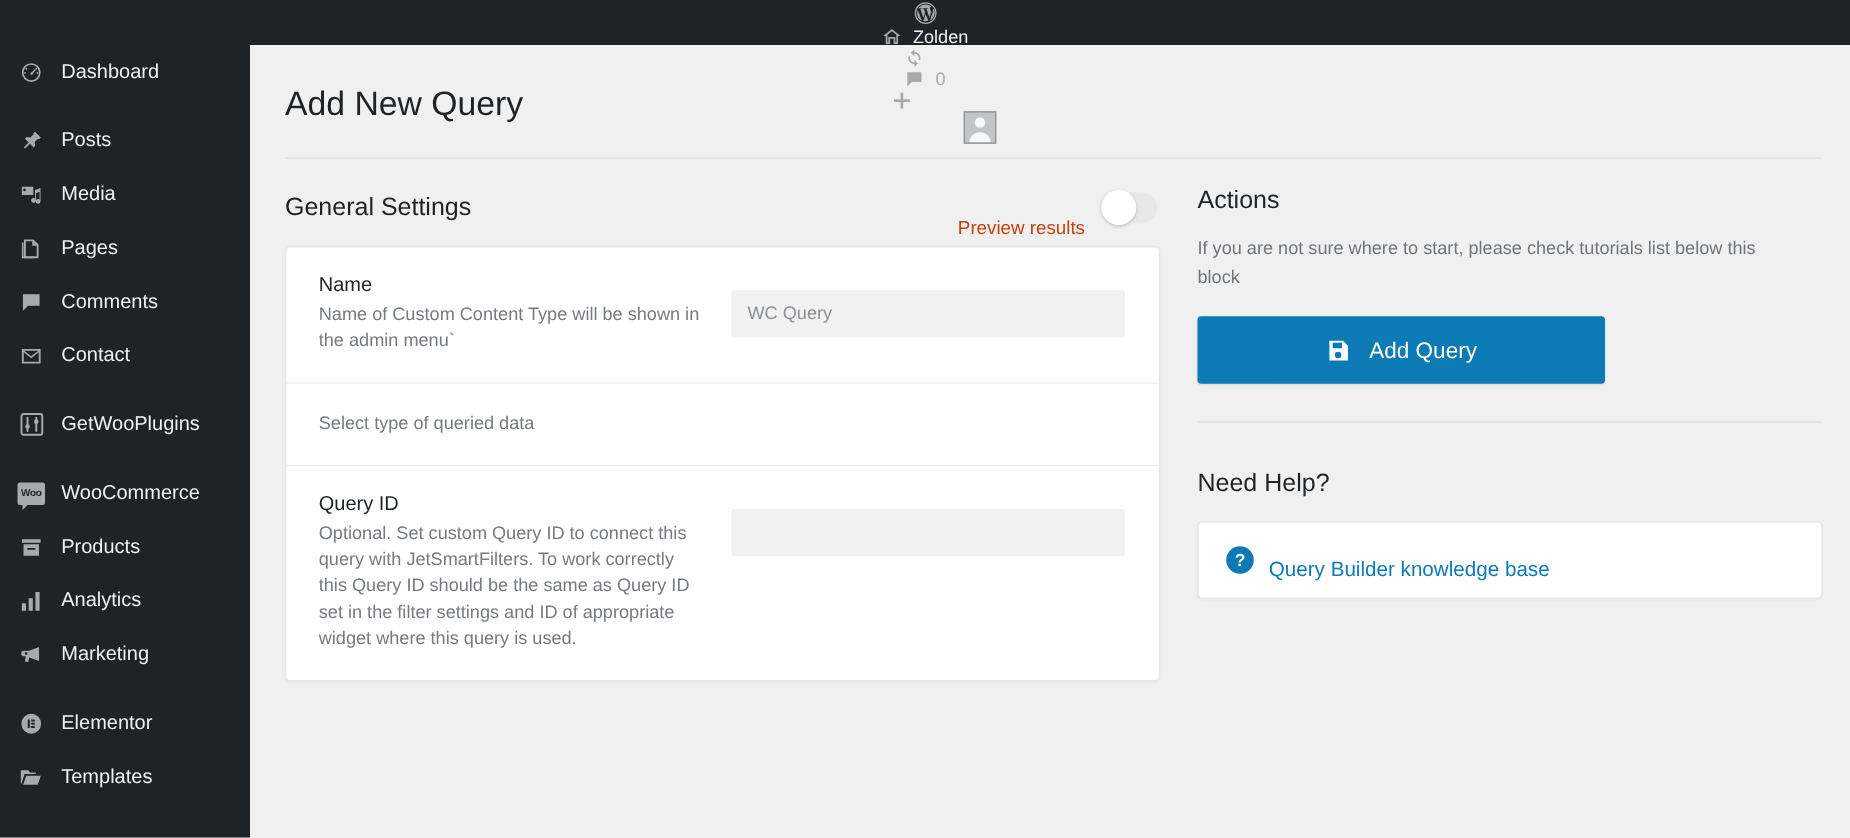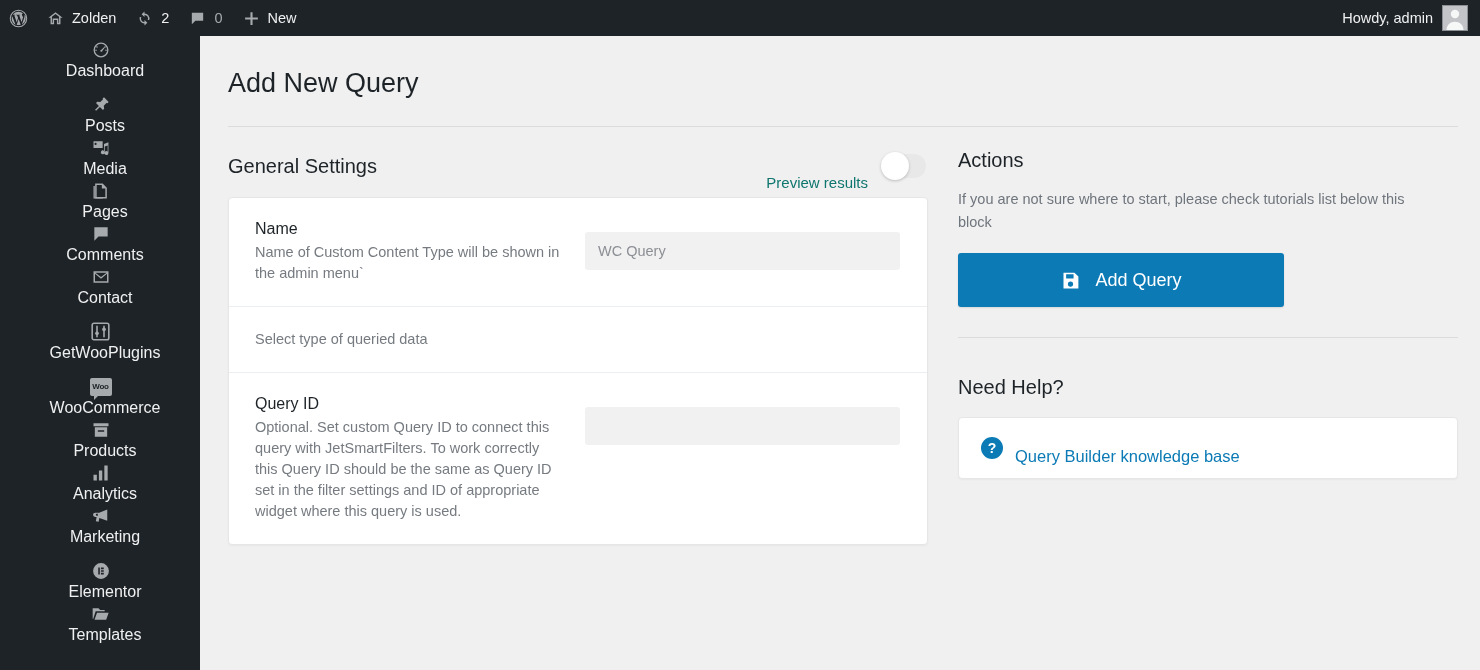--- a/index.html
+++ b/index.html
@@ -19,6 +19,7 @@
     display: flex; align-items: center;
     color: #f0f0f1; font-size: 14.5px;
     z-index: 20;
+    flex-direction: column;
   }
   .ab-item {
     display: flex; align-items: center; gap: 8px;

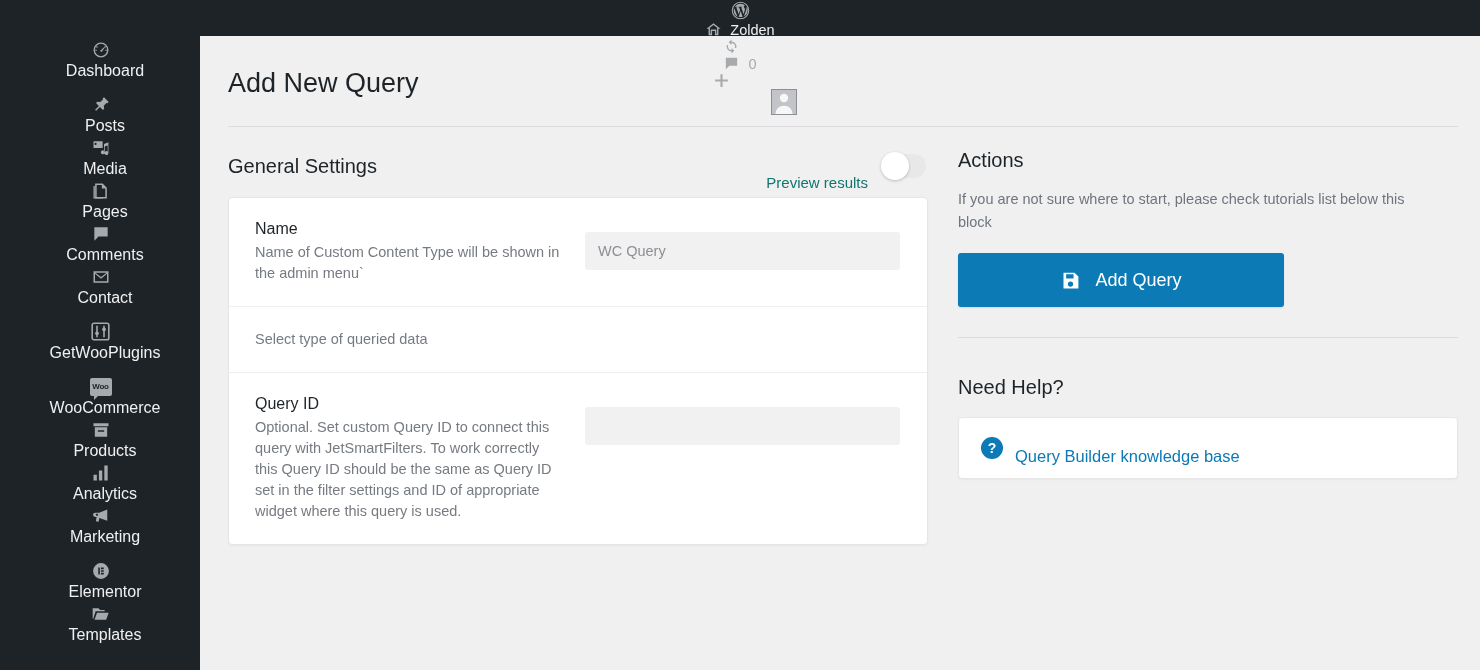--- a/index.html
+++ b/index.html
@@ -52,7 +52,6 @@
     height: 43px; padding-left: 10px;
     color: #f0f0f1; font-size: 16px;
     white-space: nowrap;
-    flex-direction: column;
   }
   .menu-icon {
     width: 30px; min-width: 30px; height: 30px;

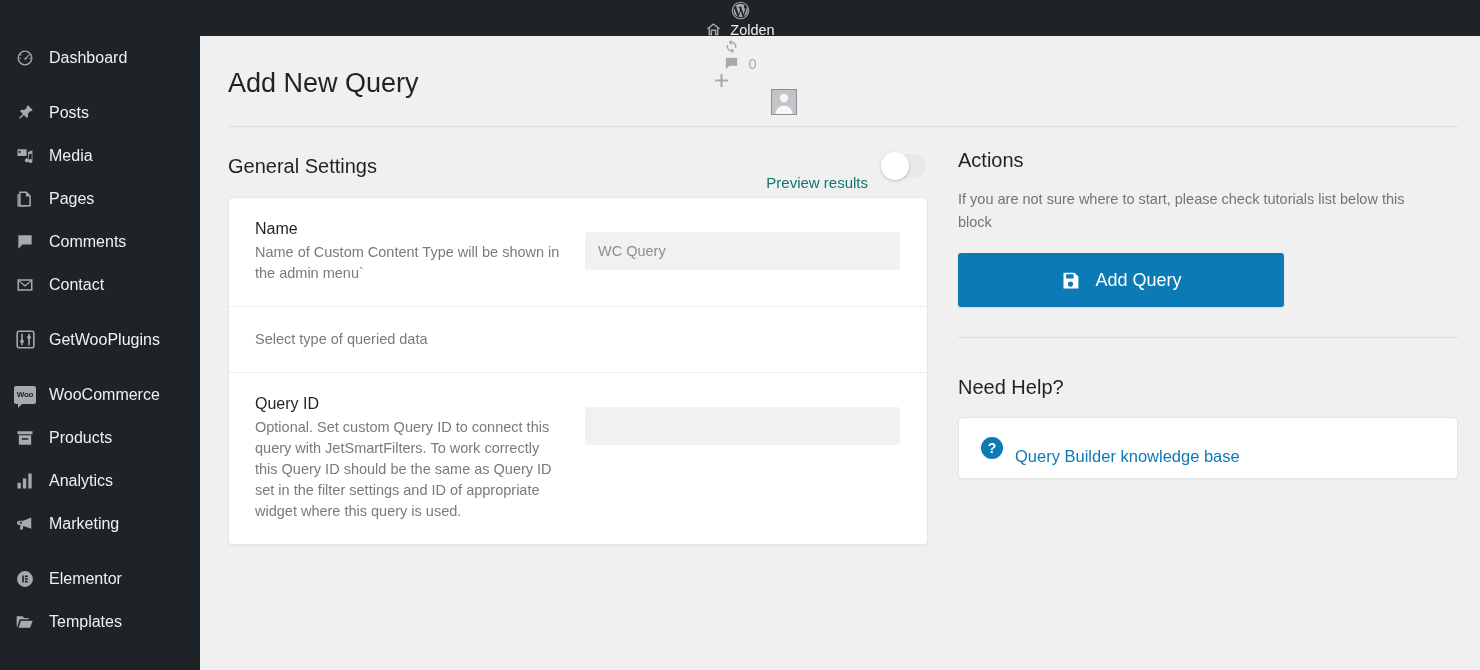--- a/index.html
+++ b/index.html
@@ -99,7 +99,7 @@
   .section-title { font-size: 20px; color: #1d2327; font-weight: 400; }
 
   .preview-wrap { display: flex; align-items: center; gap: 14px; padding-right: 2px; }
-  .preview-label { font-size: 15px; color: #0f766e; margin-top: 33px; }
+  .preview-label { font-size: 15px; color: #c2410c; margin-top: 33px; }
   .toggle {
     width: 44px; height: 24px; border-radius: 12px;
     background: #e8e8e8; position: relative; flex: none;

